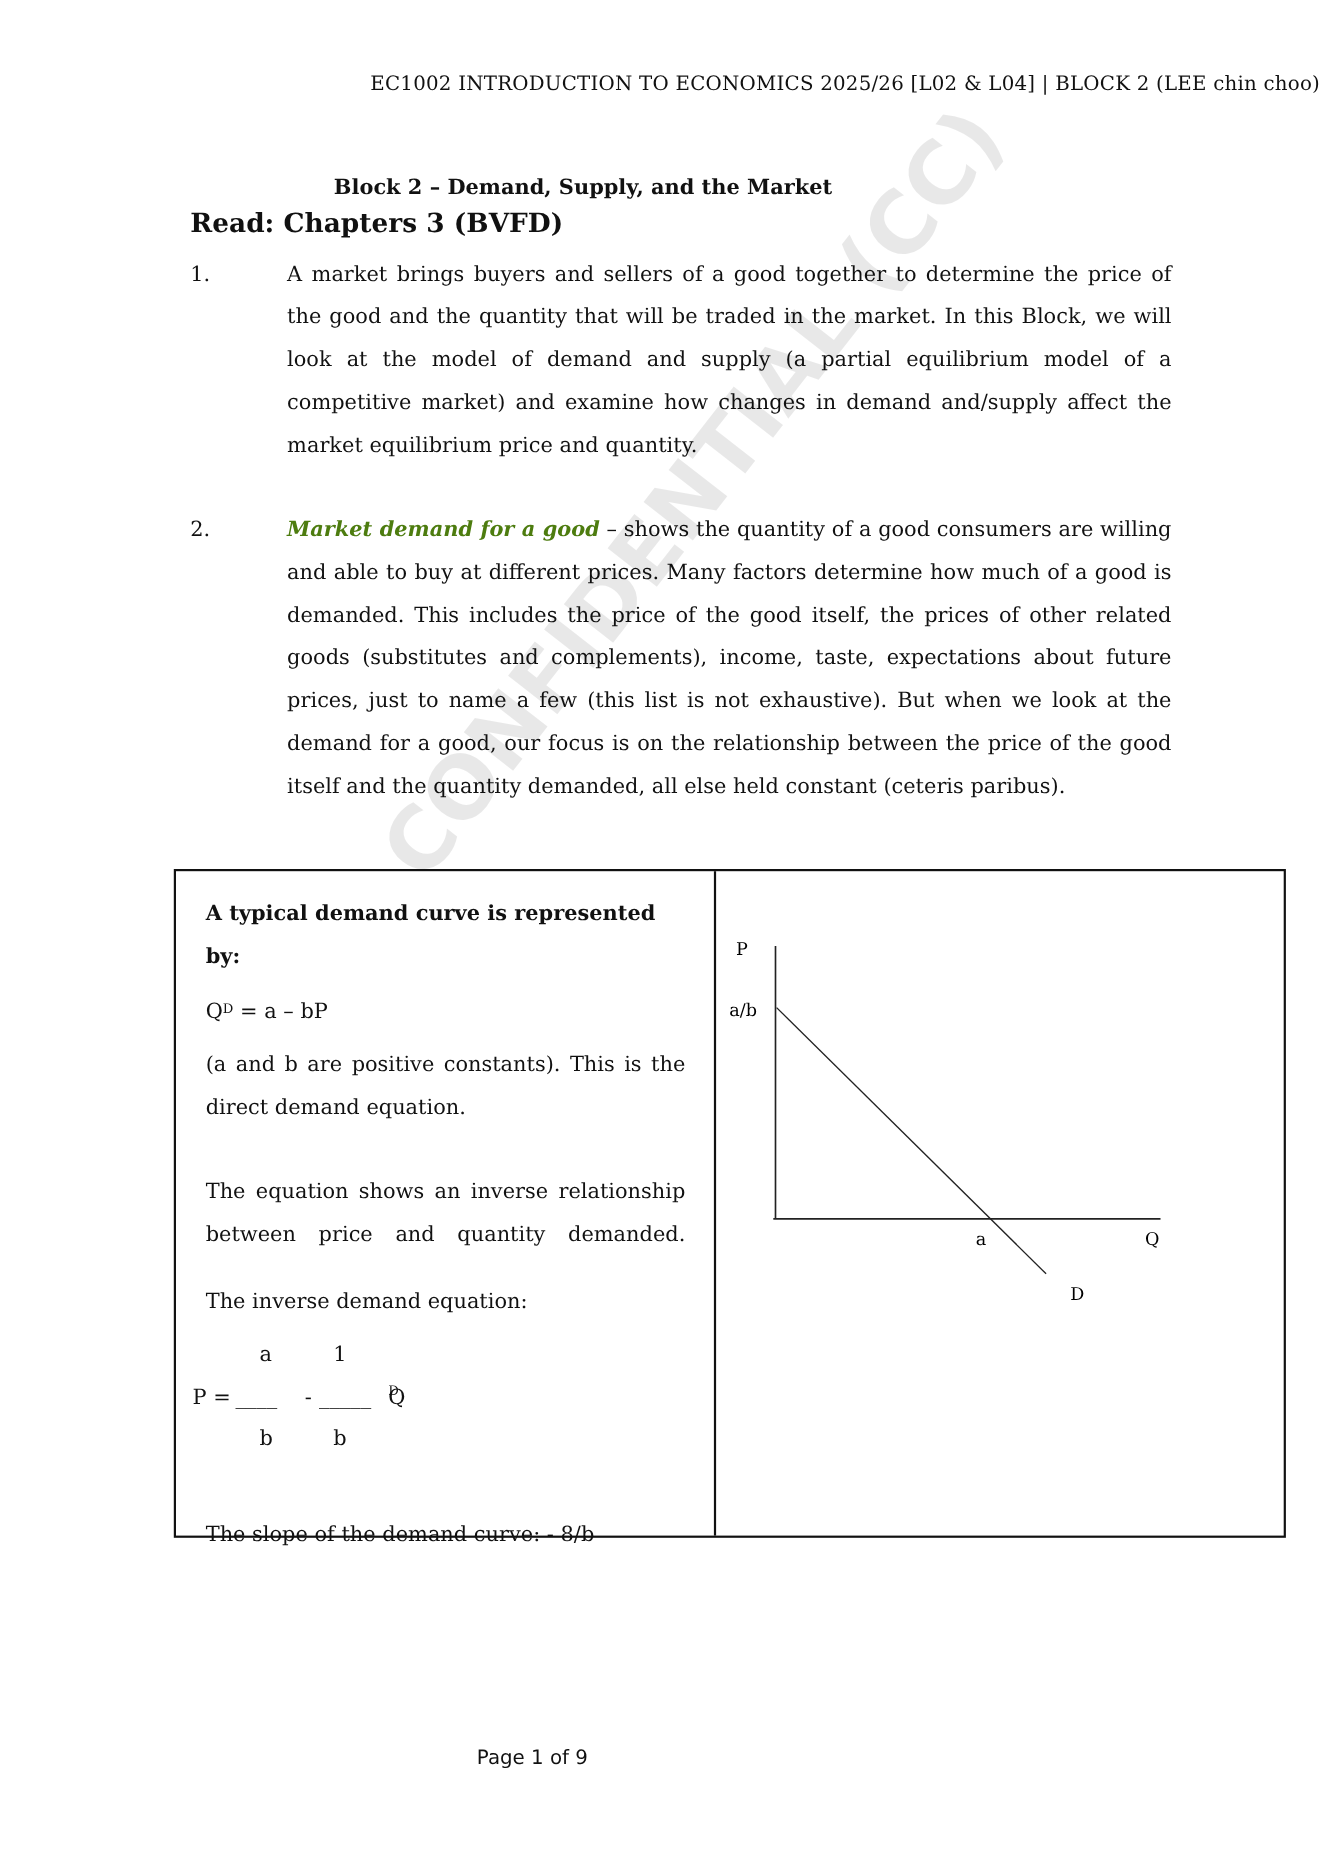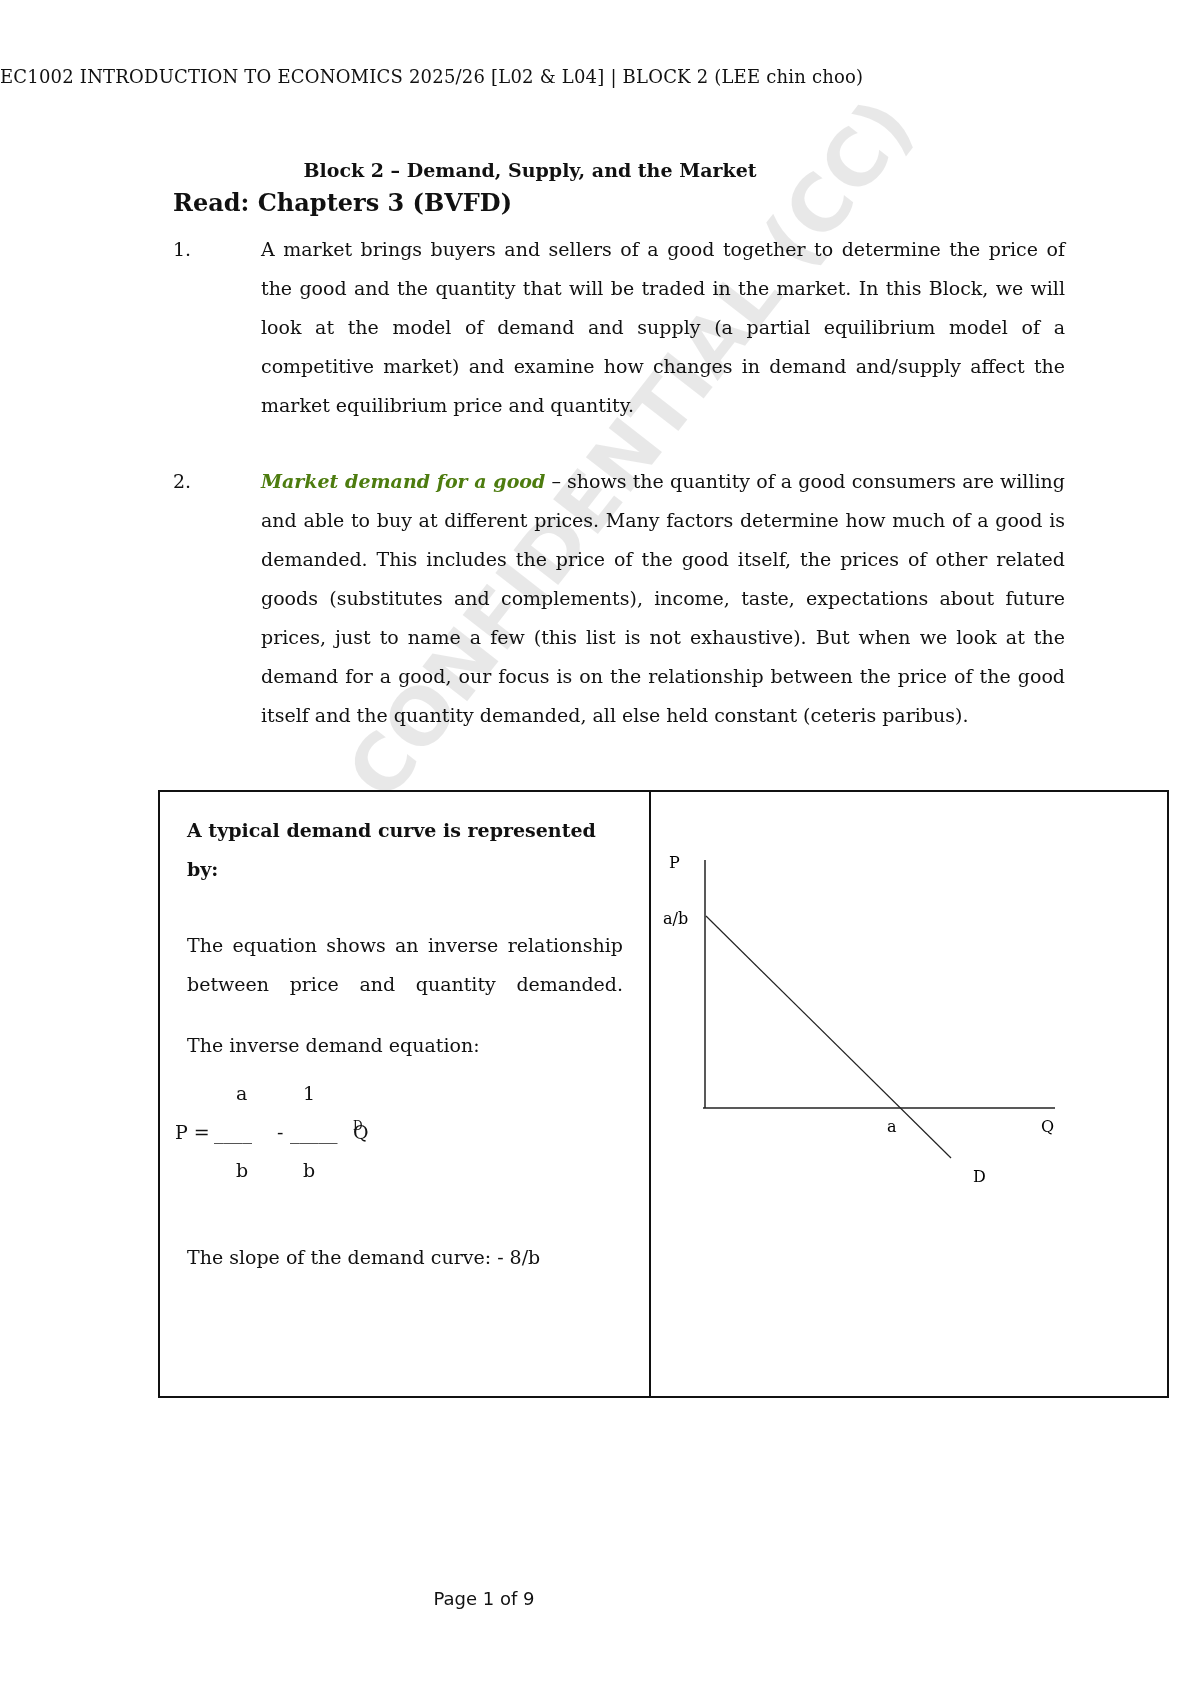--- a/index.html
+++ b/index.html
@@ -6,7 +6,7 @@
   body { width:1200px; height:1696px; position:relative; overflow:hidden;
          font-family:"DejaVu Serif","Liberation Serif",serif; color:#111; }
   .abs { position:absolute; }
-  .hdr { top:66px; left:0; width:1200px; text-align:left; font-size:18px; letter-spacing:0.2px; }
+  .hdr { top:66px; left:0; width:1200px; text-align:right; font-size:18px; letter-spacing:0.2px; }
   .title { top:135px; left:0; width:1060px; text-align:center; font-size:19px; font-weight:bold;margin-top:24px; }
   .read { top:188px; left:173px; font-size:24px; font-weight:bold; }
   .item { left:173px; width:892px; font-size:19px; line-height:39px; }

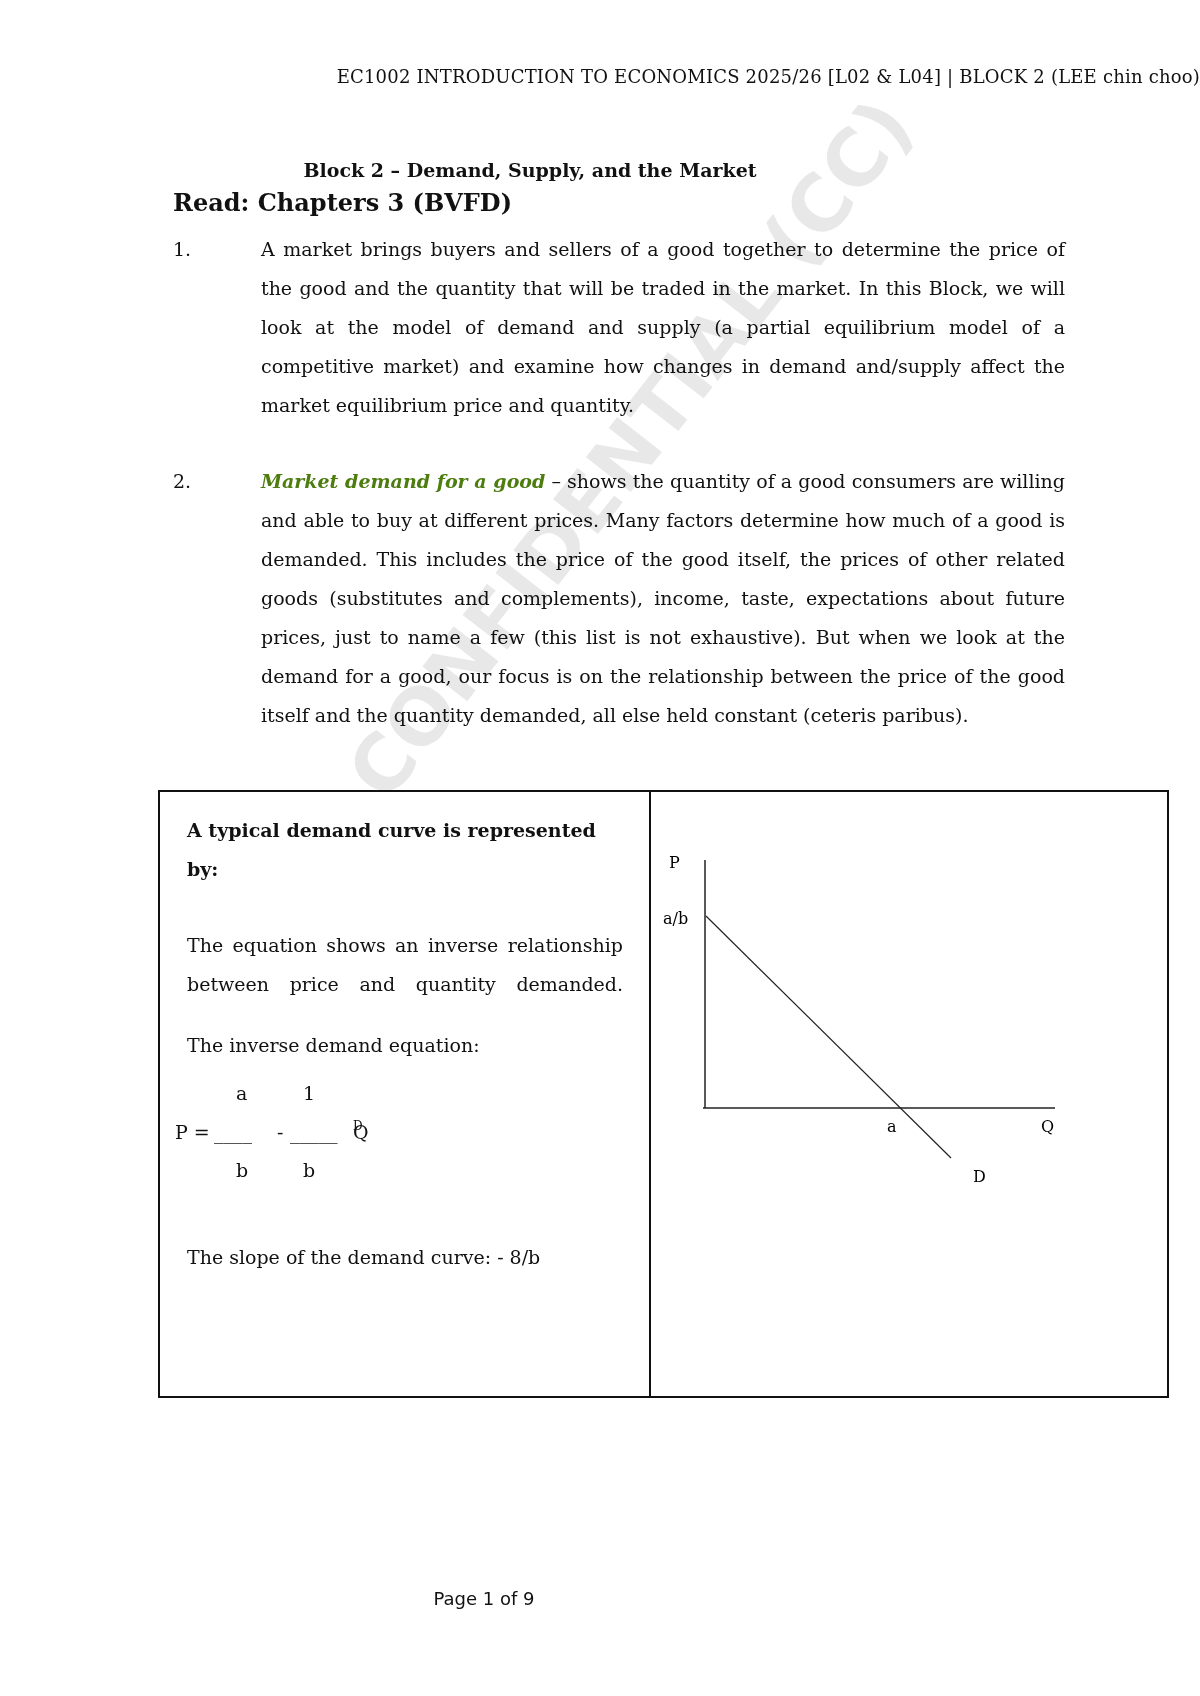--- a/index.html
+++ b/index.html
@@ -47,6 +47,7 @@
 <div class="abs tbl">
   <div class="lc">
     <p class="bold">A typical demand curve is represented by:</p>
+    <p style="margin-top:12px;line-height:26px;"><span>Q</span><sup>D</sup><span> = a – bP</span></p>
     <p style="margin-top:37px;" class="just"><span>The equation shows an inverse relationship between price and quantity demanded.</span></p>
     <p style="margin-top:22px;">The inverse demand equation:</p>
     <div class="frac">

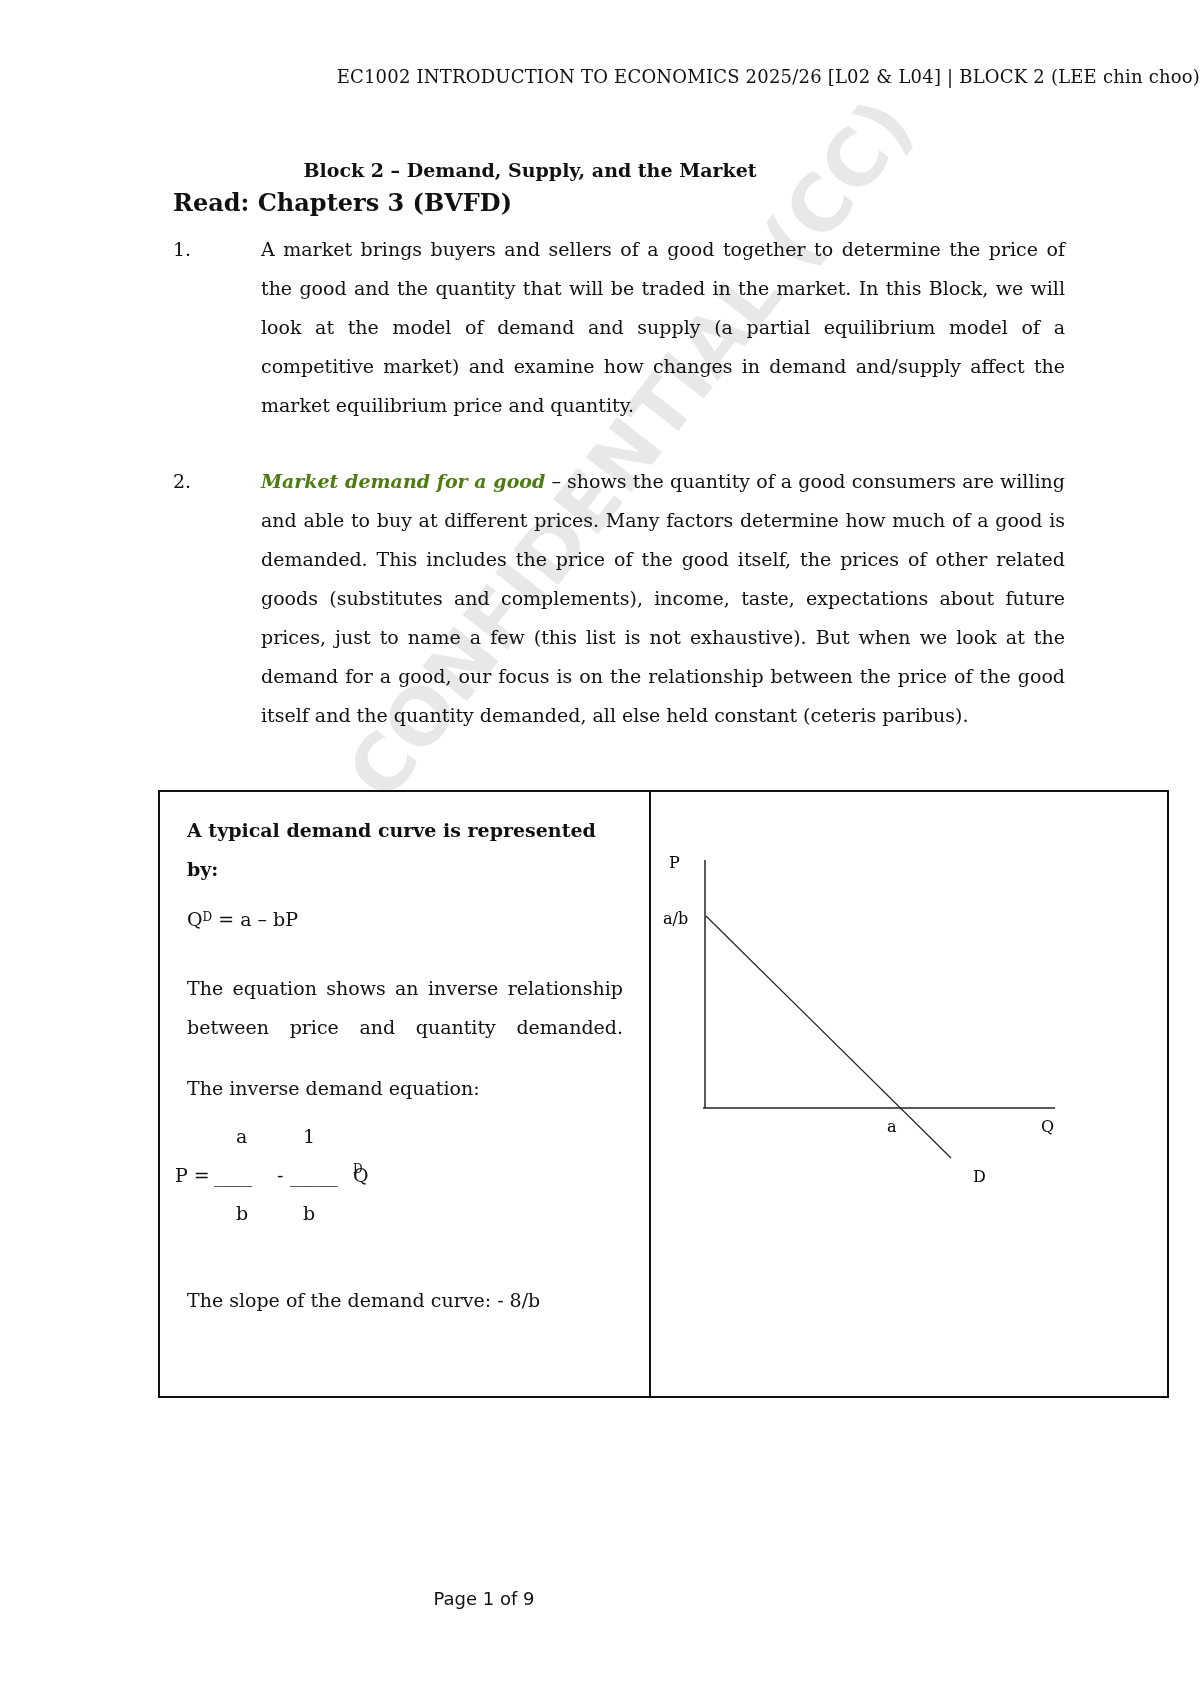--- a/index.html
+++ b/index.html
@@ -48,6 +48,7 @@
   <div class="lc">
     <p class="bold">A typical demand curve is represented by:</p>
     <p style="margin-top:12px;line-height:26px;"><span>Q</span><sup>D</sup><span> = a – bP</span></p>
+    <p class="just" style="text-align-last:left;">(a and b are positive constants). This is the direct demand equation.</p>
     <p style="margin-top:37px;" class="just"><span>The equation shows an inverse relationship between price and quantity demanded.</span></p>
     <p style="margin-top:22px;">The inverse demand equation:</p>
     <div class="frac">

